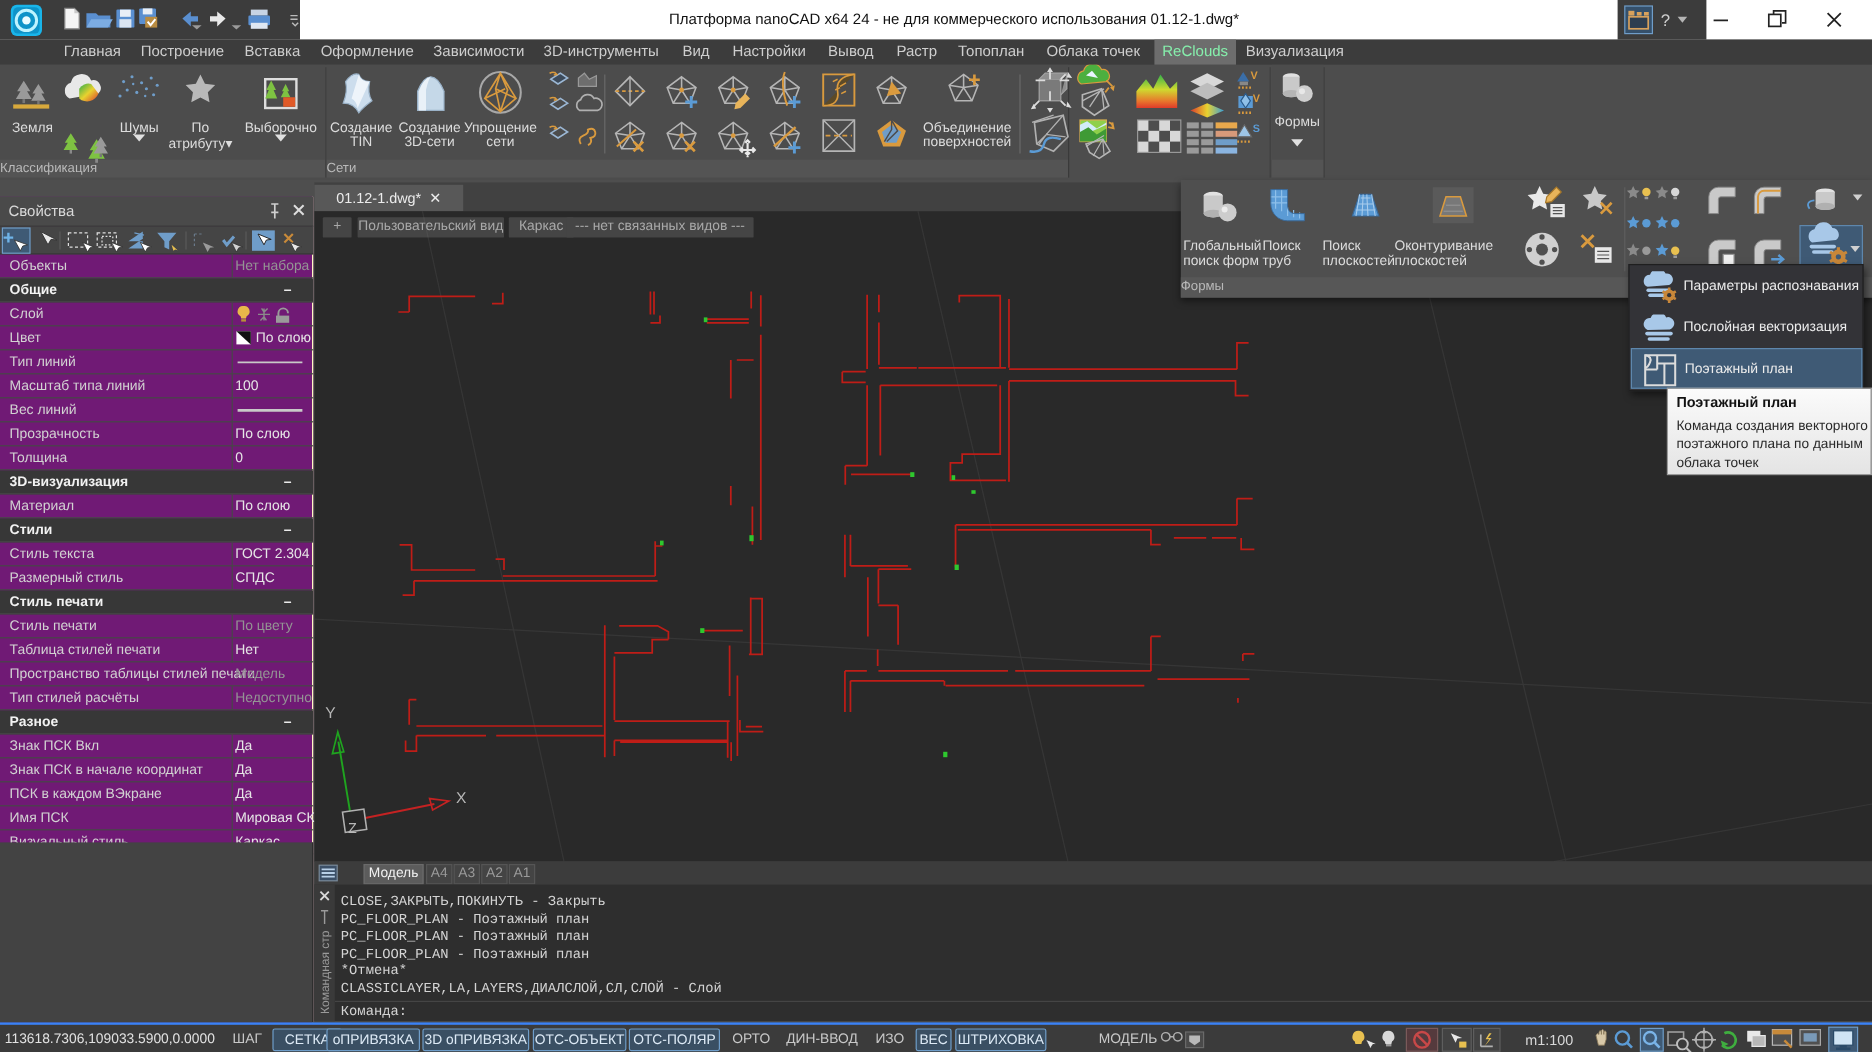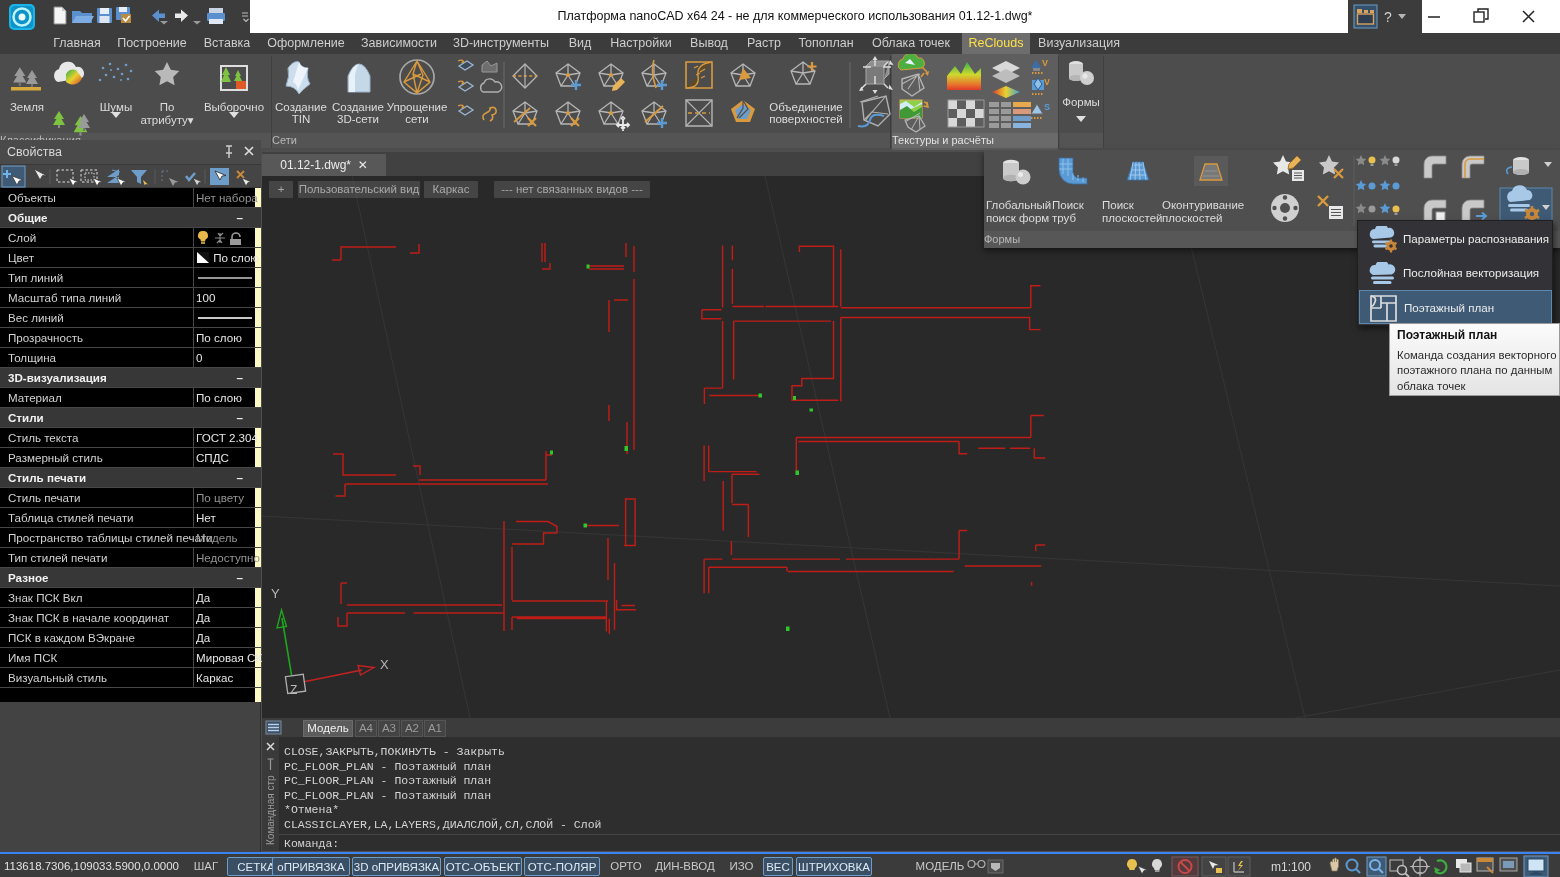--- a/index.html
+++ b/index.html
@@ -14,7 +14,7 @@
 
 #menubar{left:0;top:33px;width:1560px;height:21px;background:#3c3c3c}
 .mtab{position:absolute;top:0;height:21px;line-height:21px;color:#cecece;font-size:12.5px;text-align:center}
-.mtab.active{background:#6d6d6d;color:#fde047}
+.mtab.active{background:#6d6d6d;color:#86efac}
 
 #ribbon{left:0;top:54px;width:1560px;height:96px;background:#4d4d4d}
 .rpanel{position:absolute;top:0;height:96px;background:#4c4c4c}

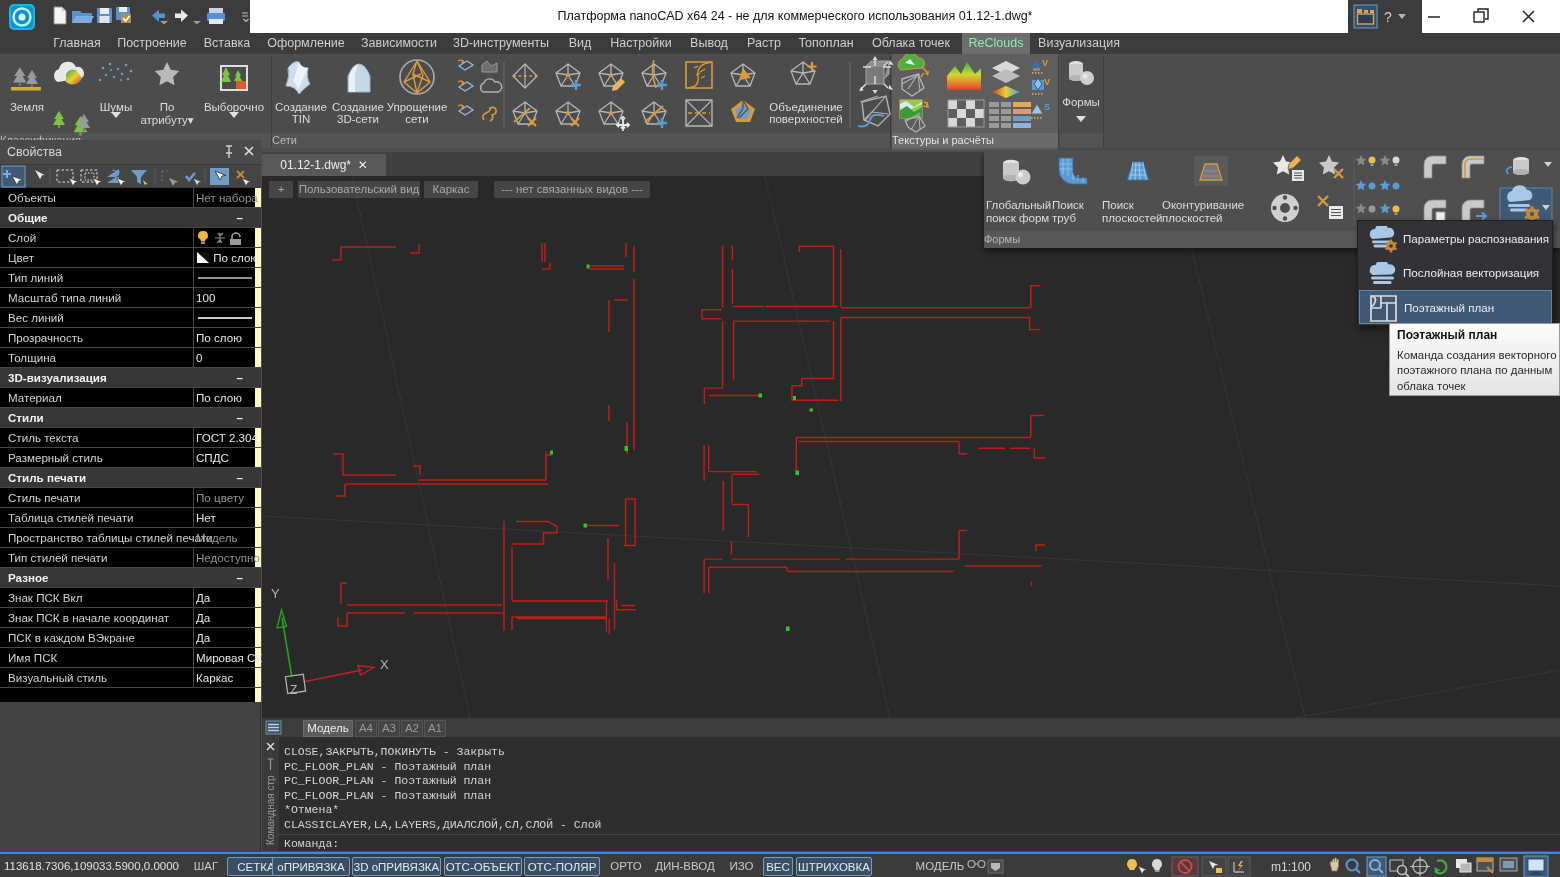--- a/index.html
+++ b/index.html
@@ -143,9 +143,6 @@
     </div>
 <div class="rpanel" style="left:272px;width:618px">
       <div class="rlabel">Сети</div>
-    </div>
-<div class="rpanel" style="left:892px;width:166px;background:#5e5e5e">
-      <div class="rlabel" style="background:#6a6a6a;color:#e2e2e2">Текстуры и расчёты</div>
     </div>
 <div class="rpanel" style="left:1060px;width:43px">
       <div class="rlabel" style="background:#545454"></div>

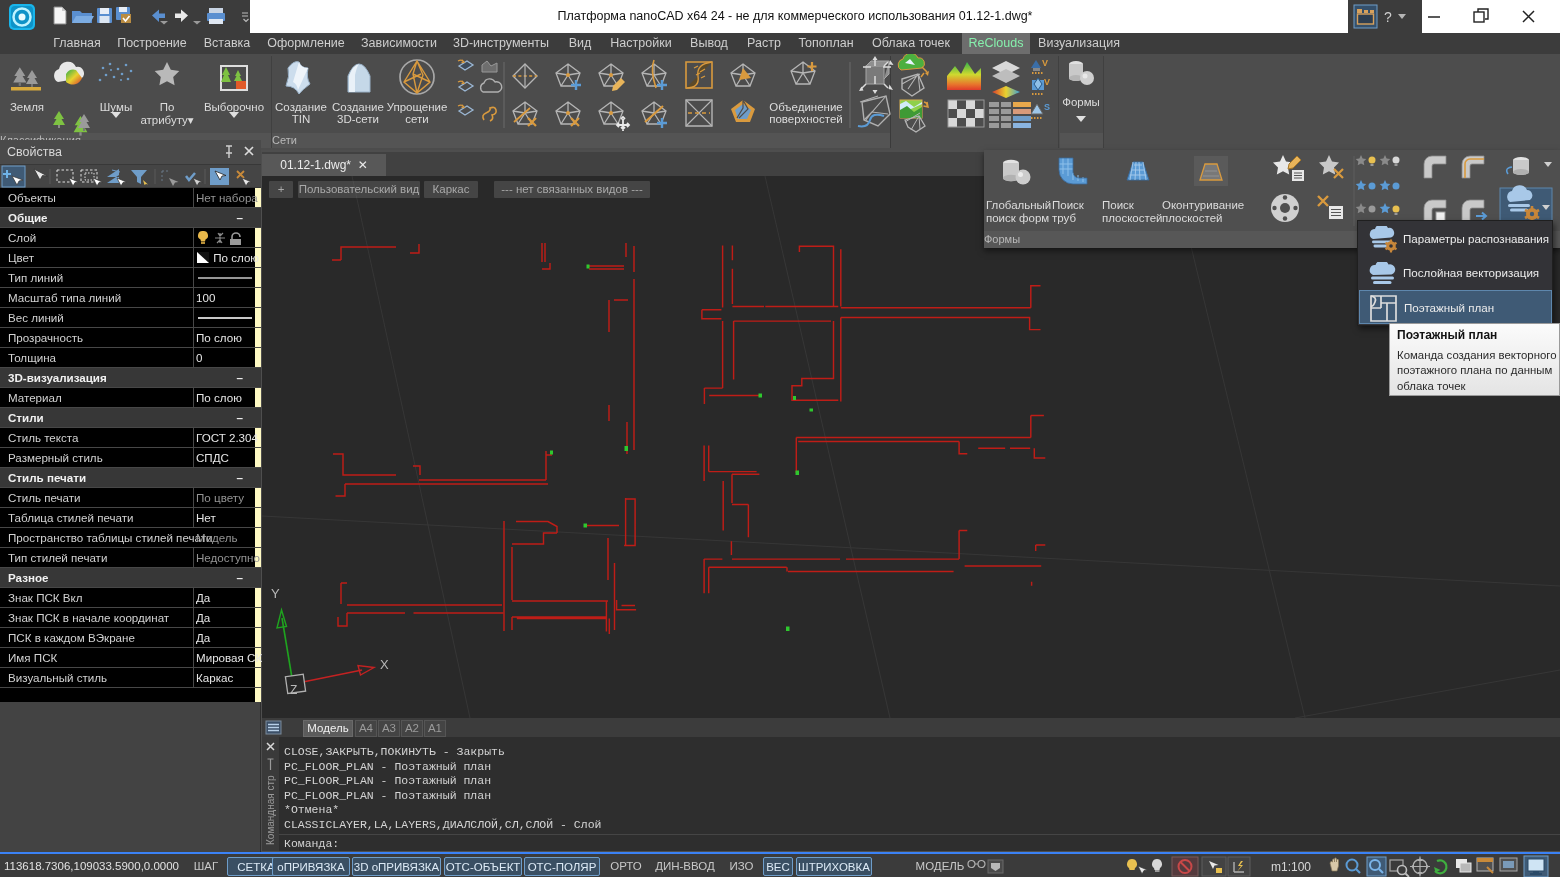--- a/index.html
+++ b/index.html
@@ -22,7 +22,7 @@
 .rsep{position:absolute;top:2px;width:1px;height:92px;background:#404040}
 .ricon-lbl{position:absolute;color:#dcdcdc;font-size:11.5px;text-align:center;line-height:12px}
 
-#props{left:0;top:140px;width:261px;height:700px;background:#000000;border-right:6px solid #fef9c3}
+#props{left:0;top:164px;width:261px;height:700px;background:#701a75;border-right:1px solid #fef9c3}
 #props-fill{left:0;top:702px;width:261px;height:150px;background:#434343;border-right:1px solid #2e2e2e}
 #props-head{left:0;top:0;width:261px;height:25px;background:#4a4a4a;border-bottom:1px solid #383838;color:#d9d9d9;font-size:12.5px;line-height:24px;padding-left:7px}
 #props-tools{left:0;top:25px;width:261px;height:23px;background:#454545;border-bottom:1px solid #383838}

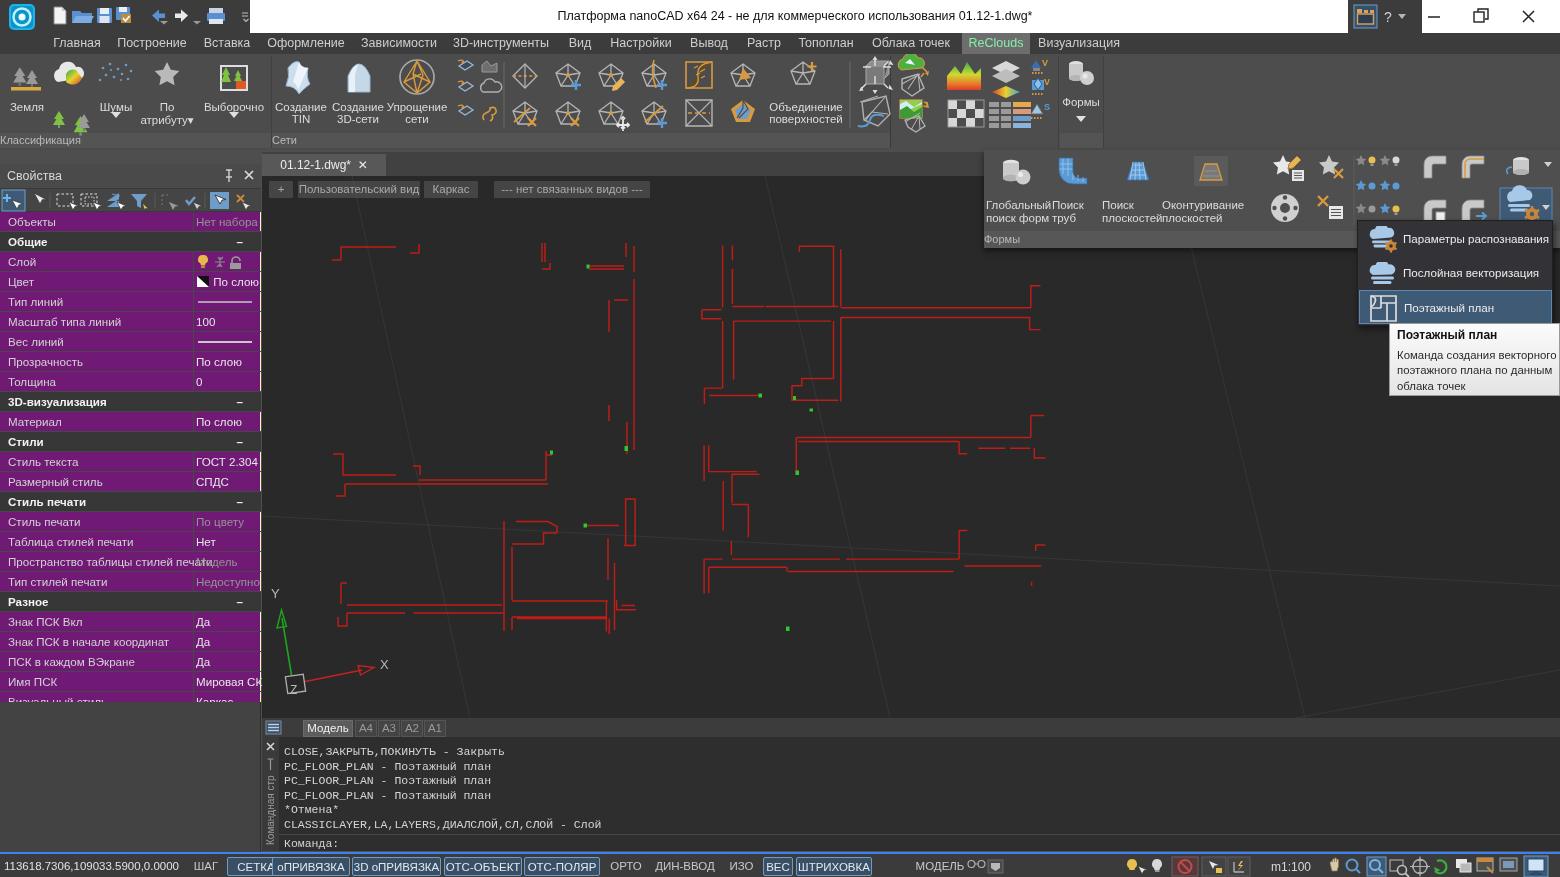--- a/index.html
+++ b/index.html
@@ -572,7 +572,7 @@
 <div class="viewbtn" style="left:7px;width:24px">+</div>
 <div class="viewbtn" style="left:36px;width:122px">Пользовательский вид</div>
 <div class="viewbtn" style="left:162px;width:54px">Каркас</div>
-<div class="viewbtn" style="left:232px;width:156px">--- нет связанных видов ---</div>
+<div class="viewbtn" style="left:210px;width:156px">--- нет связанных видов ---</div>
 <svg width="1298" height="542" viewBox="262 176 1298 542" style="position:absolute;left:0;top:0">
 
 <g stroke="#7a7a7a" stroke-width="1" opacity="0.16" fill="none">

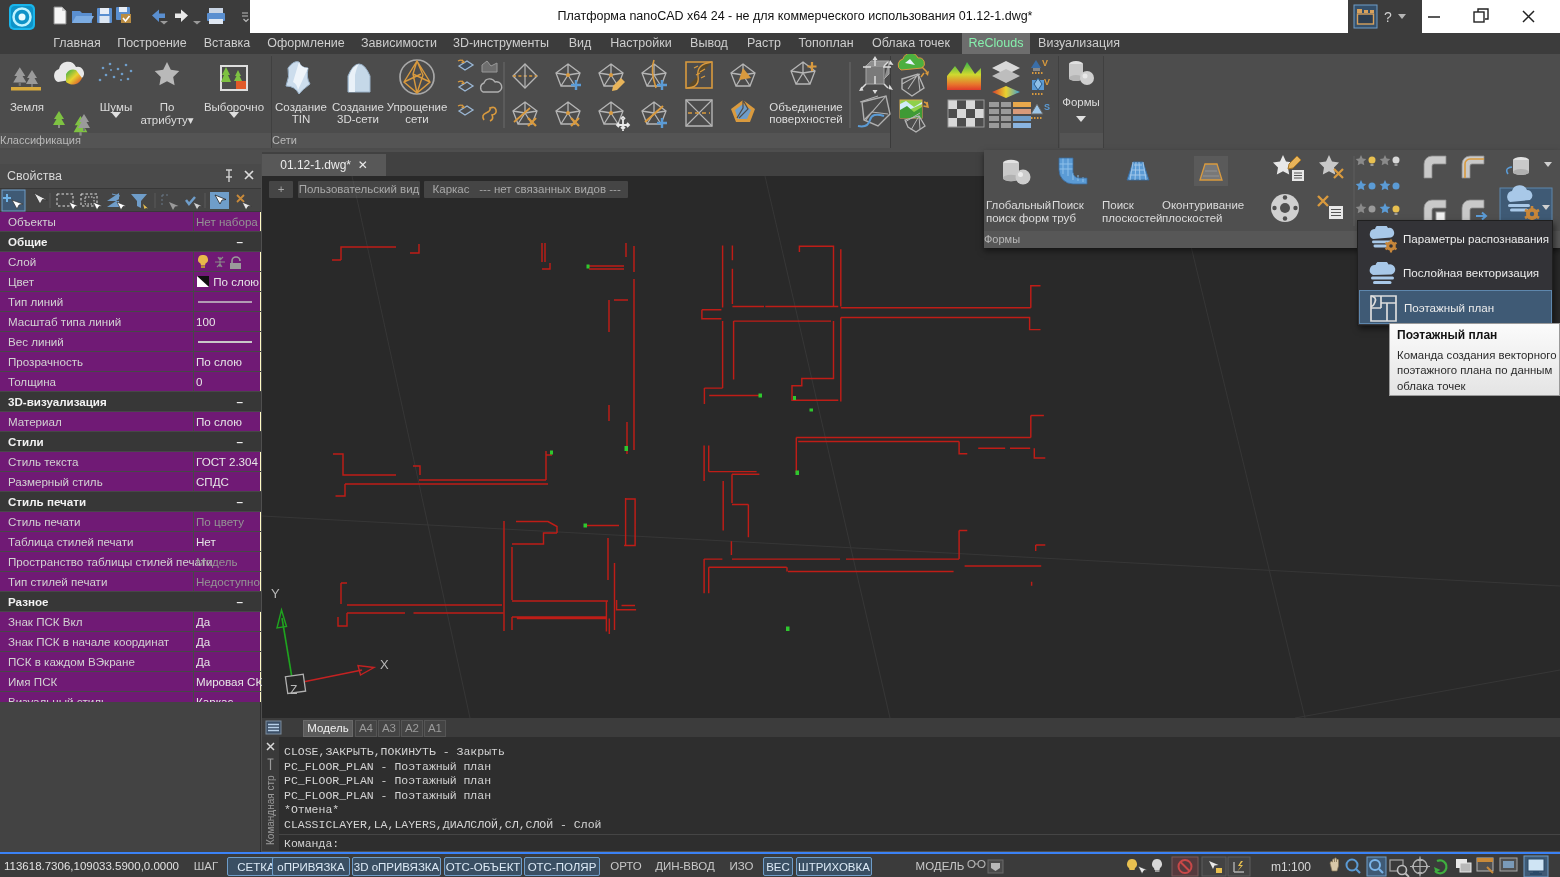--- a/index.html
+++ b/index.html
@@ -530,7 +530,7 @@
       <span class="val gray">Модель</span>
     </div>
 <div class="prow" style="top:408px">
-      <span class="lab">Тип стилей печати</span>
+      <span class="lab">Тип стилей расчёты</span>
       <span class="vline"></span>
       <span class="val gray">Недоступно</span>
     </div>

